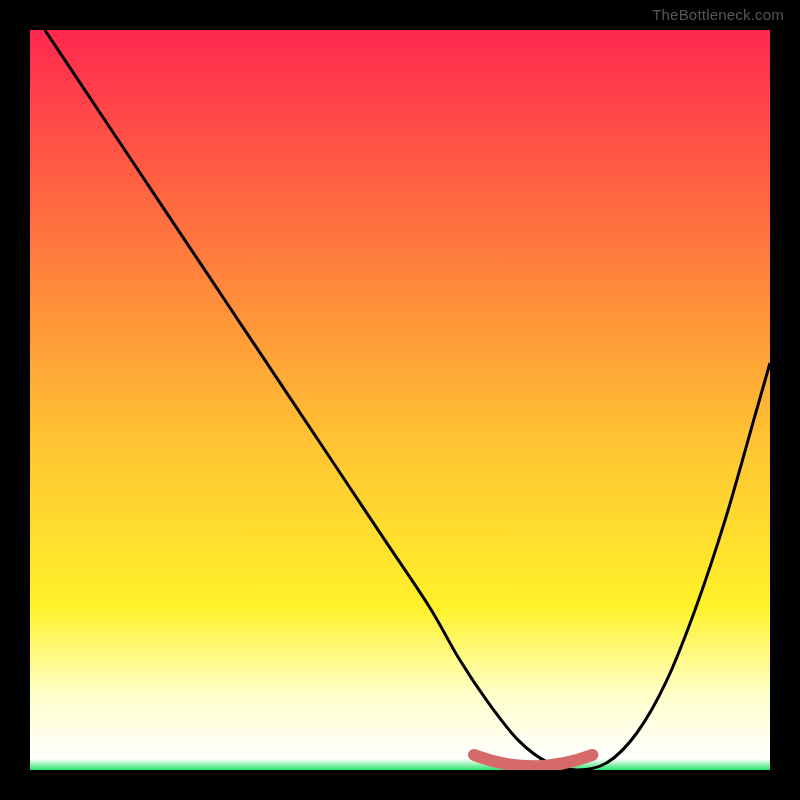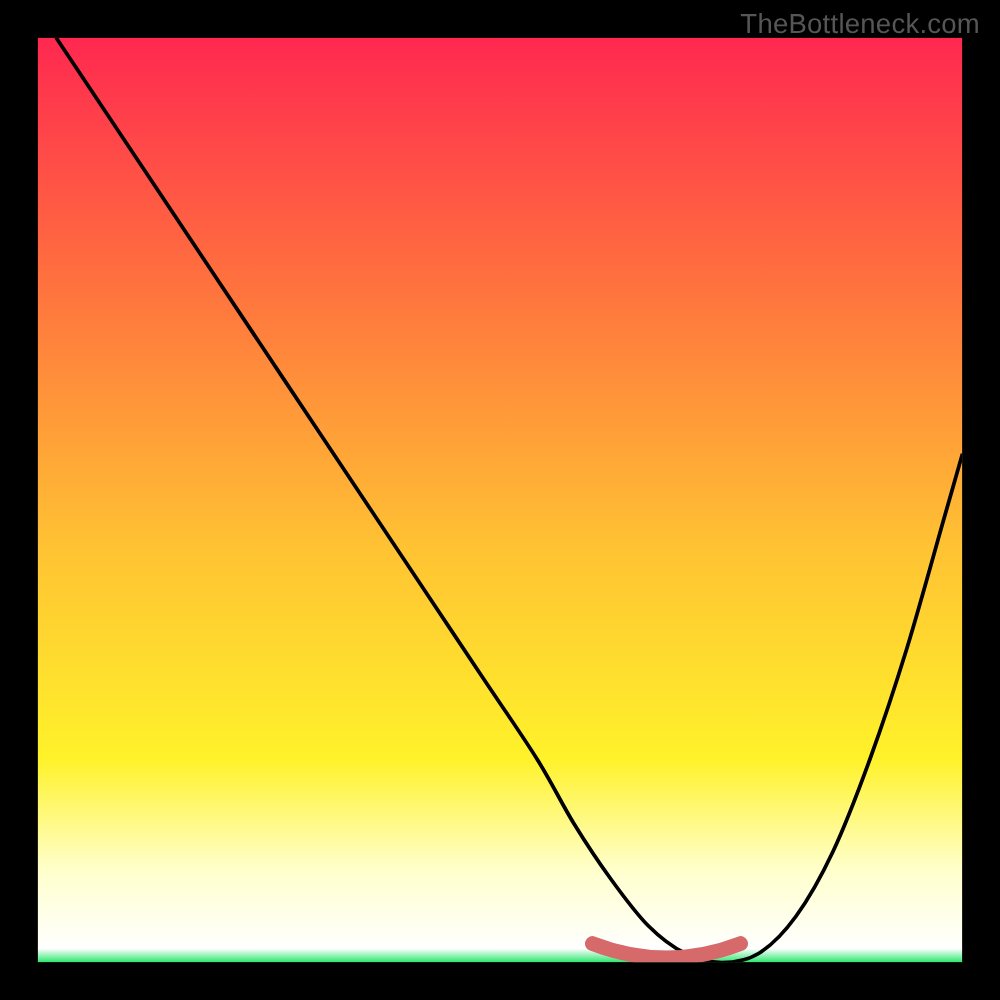--- a/index.html
+++ b/index.html
@@ -15,7 +15,7 @@
     top: 6px;
     right: 16px;
     font-family: Arial, Helvetica, sans-serif;
-    font-size: 22px;
+    font-size: 15px;
     font-weight: 500;
     color: #565656;
     letter-spacing: 0.2px;

